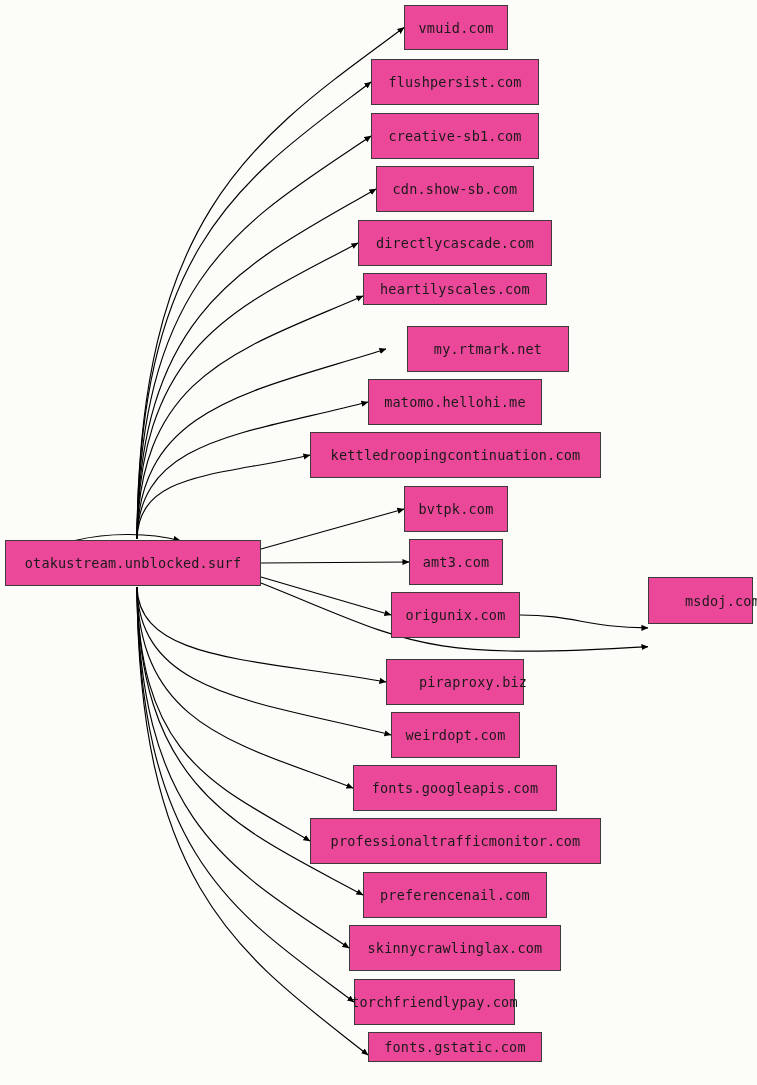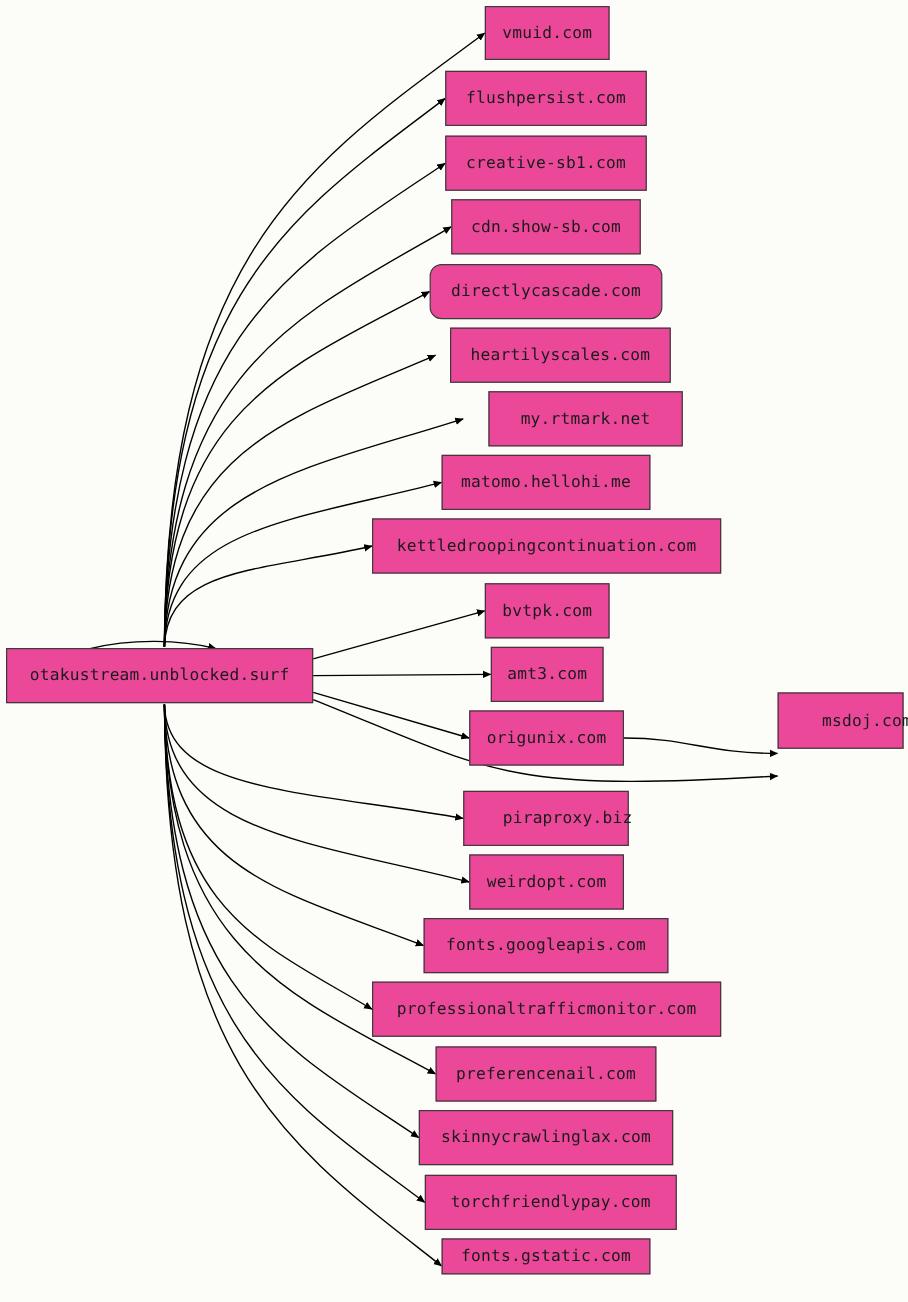--- a/index.html
+++ b/index.html
@@ -91,7 +91,7 @@
       <div class="node" style="left: 376px; top: 166px; width: 158px; height: 46px;">
         <span>cdn.show-sb.com</span>
       </div>
-      <div class="node" style="left: 358px; top: 220px; width: 194px; height: 46px; border-radius: 10px;">
+      <div class="node" style="left: 358px; top: 220px; width: 194px; height: 46px;">
         <span>directlycascade.com</span>
       </div>
       <div class="node" style="left: 375px; top: 273px; width: 184px; height: 46px;">

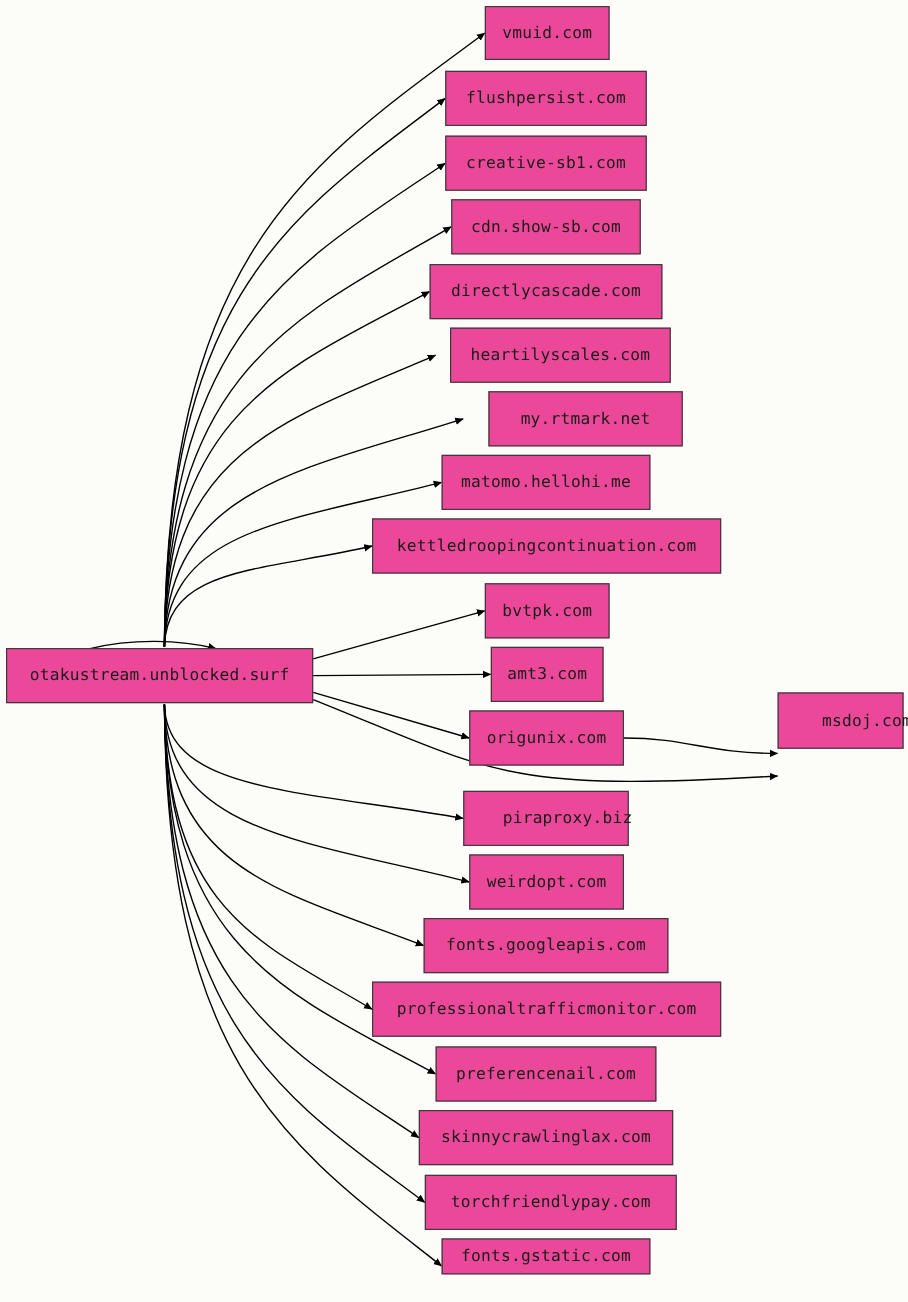--- a/index.html
+++ b/index.html
@@ -94,7 +94,7 @@
       <div class="node" style="left: 358px; top: 220px; width: 194px; height: 46px;">
         <span>directlycascade.com</span>
       </div>
-      <div class="node" style="left: 375px; top: 273px; width: 184px; height: 46px;">
+      <div class="node" style="left: 363px; top: 273px; width: 184px; height: 32px;">
         <span>heartilyscales.com</span>
       </div>
       <div class="node" style="left: 407px; top: 326px; width: 162px; height: 46px;">

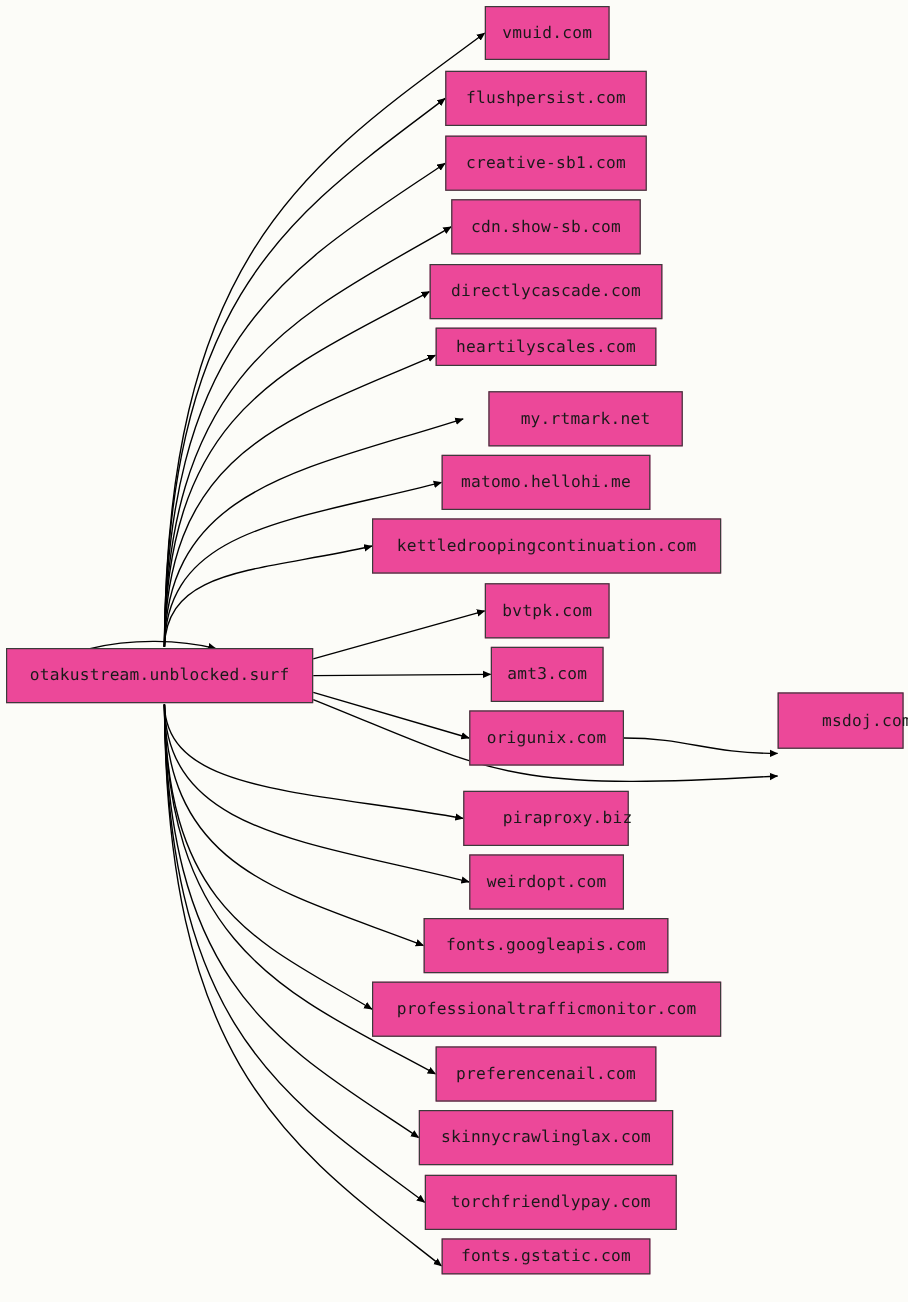--- a/index.html
+++ b/index.html
@@ -136,7 +136,7 @@
       <div class="node" style="left: 349px; top: 925px; width: 212px; height: 46px;">
         <span>skinnycrawlinglax.com</span>
       </div>
-      <div class="node" style="left: 354px; top: 979px; width: 210px; height: 46px;">
+      <div class="node" style="left: 354px; top: 979px; width: 161px; height: 46px;">
         <span>torchfriendlypay.com</span>
       </div>
       <div class="node" style="left: 368px; top: 1032px; width: 174px; height: 30px;">

